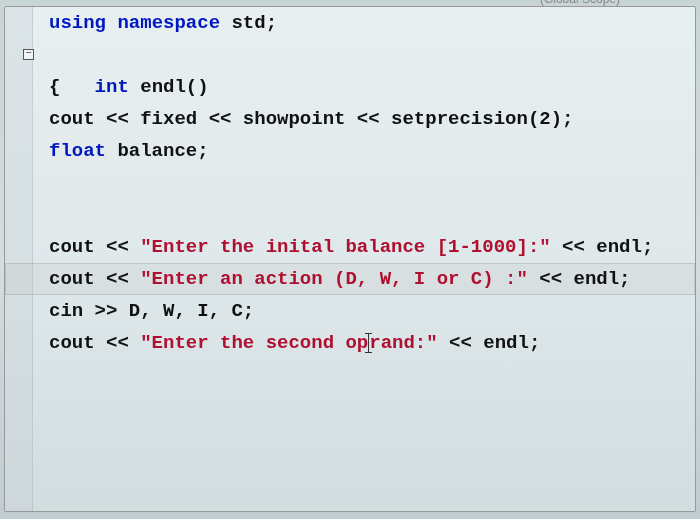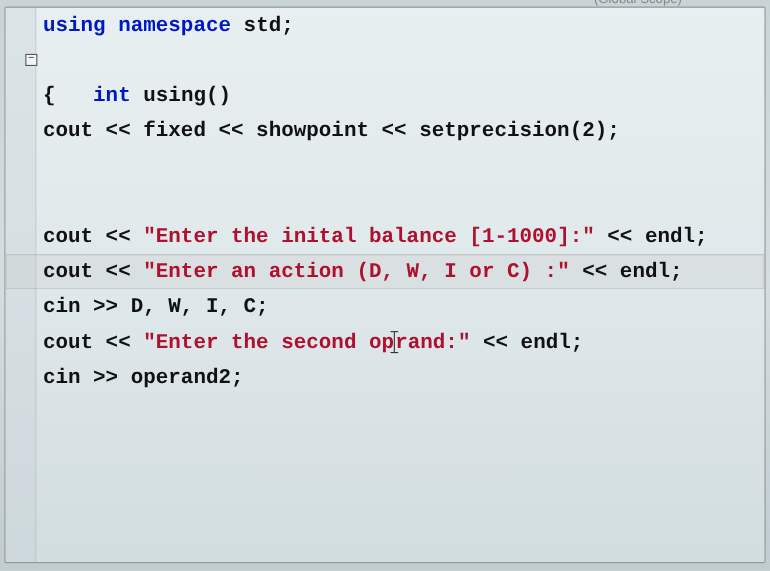--- a/index.html
+++ b/index.html
@@ -35,7 +35,7 @@
     height: 32px;
     line-height: 32px;
     white-space: pre;
-    padding-left: 34px;
+    padding-left: 44px;
     position: relative;
   }
   .gutter {

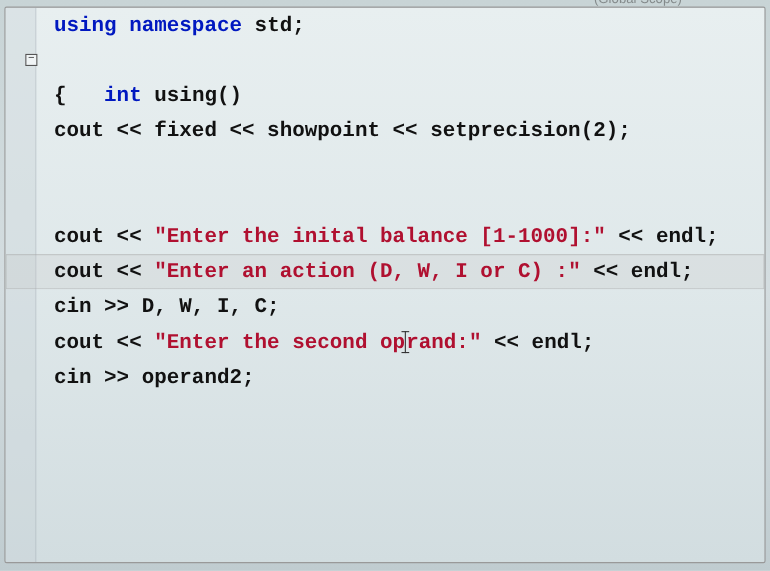--- a/index.html
+++ b/index.html
@@ -96,7 +96,7 @@
   <div class="code-line"><span class="kw">using</span> <span class="kw">namespace</span><span class="txt"> std;</span></div>
 
   <div class="code-line">
-    <div class="foldbox">−</div><span class="kw">int</span><span class="fn"> using()</span></div>
+    <div class="foldbox">−</div><span class="kw">int</span><span class="fn"> endl()</span></div>
 
   <div class="code-line"><span class="txt">{</span></div>
 

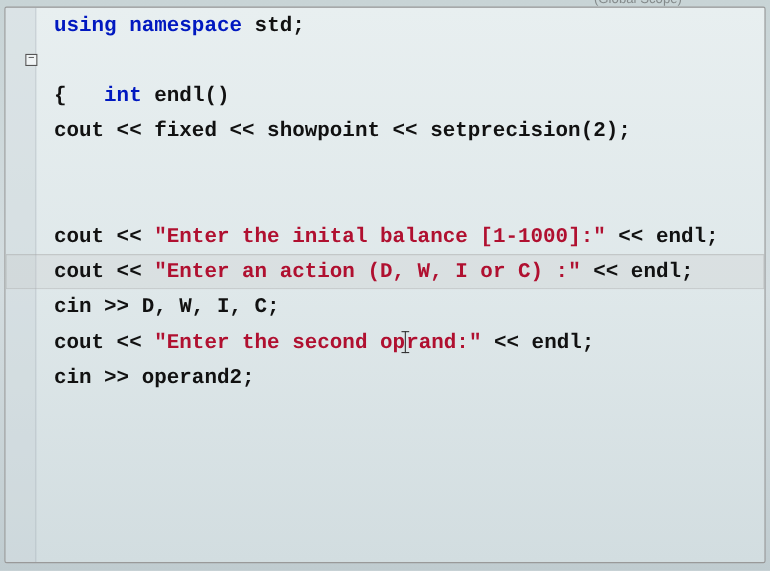--- a/index.html
+++ b/index.html
@@ -104,6 +104,7 @@
 
 
 
+  <div class="code-line"><span class="kw">float</span><span class="txt"> balance;</span></div>
 
   <div class="code-line"><span class="txt"></span></div>
   <div class="code-line"><span class="txt"></span></div>

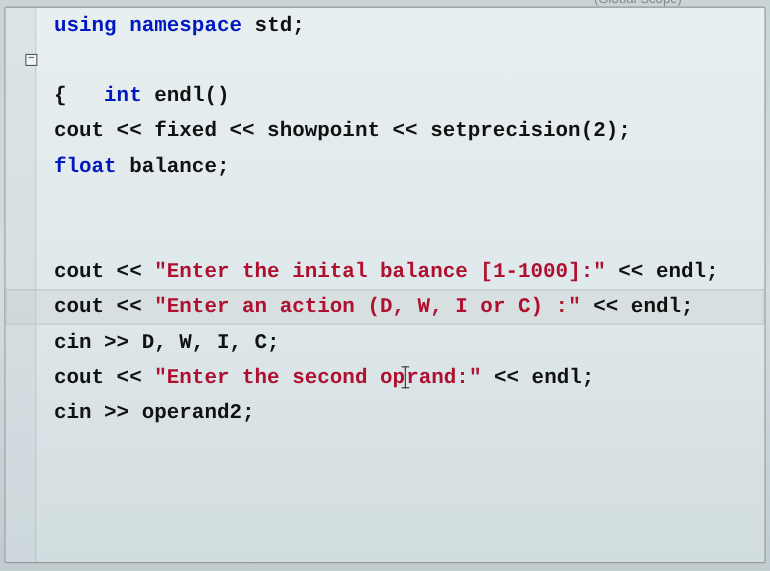--- a/index.html
+++ b/index.html
@@ -118,7 +118,6 @@
 
   <div class="code-line"><span class="txt">cout &lt;&lt; </span><span class="str">"Enter the second op</span><span class="cursor"></span><span class="str">rand:"</span><span class="txt"> &lt;&lt; endl;</span></div>
 
-  <div class="code-line"><span class="txt">cin &gt;&gt; operand2;</span></div>
 
 </div>
 

